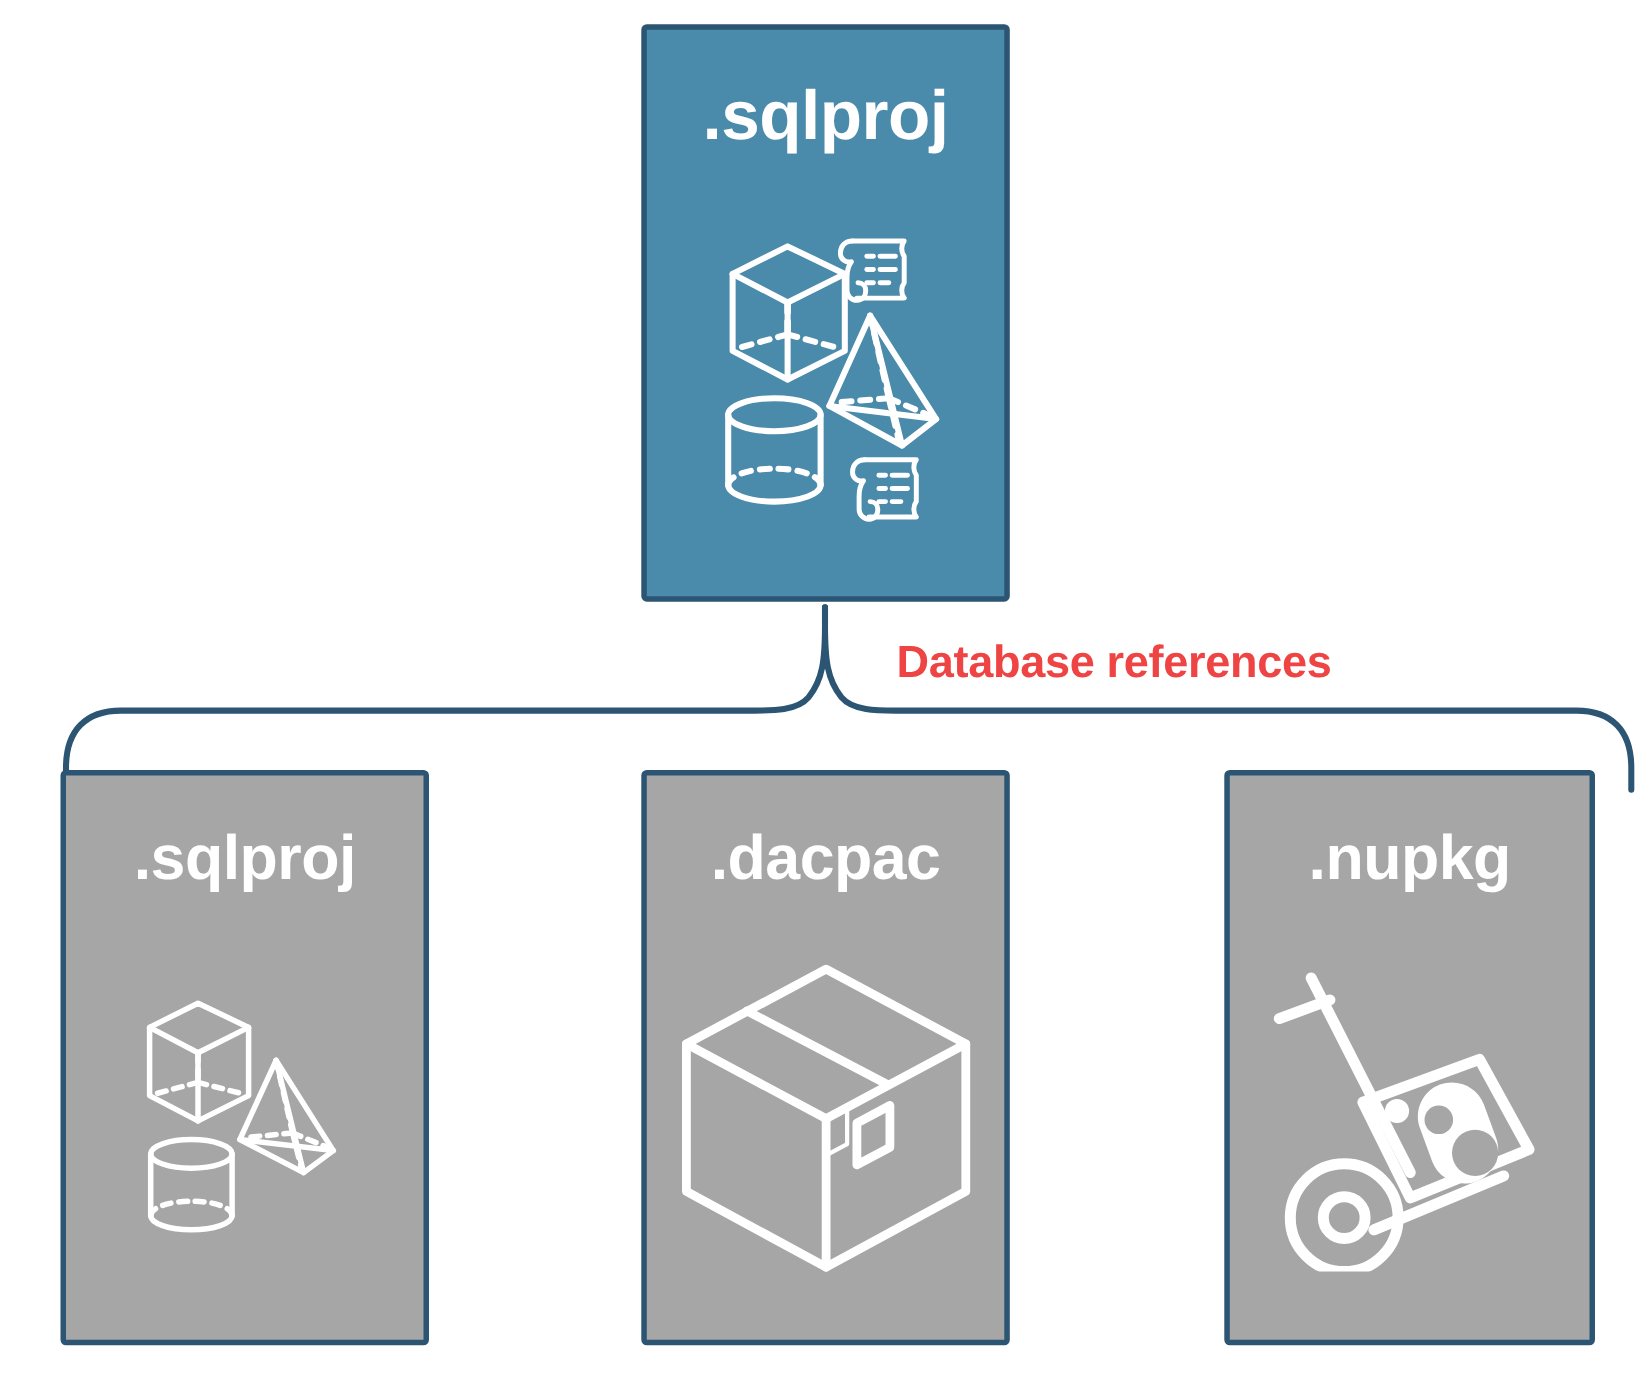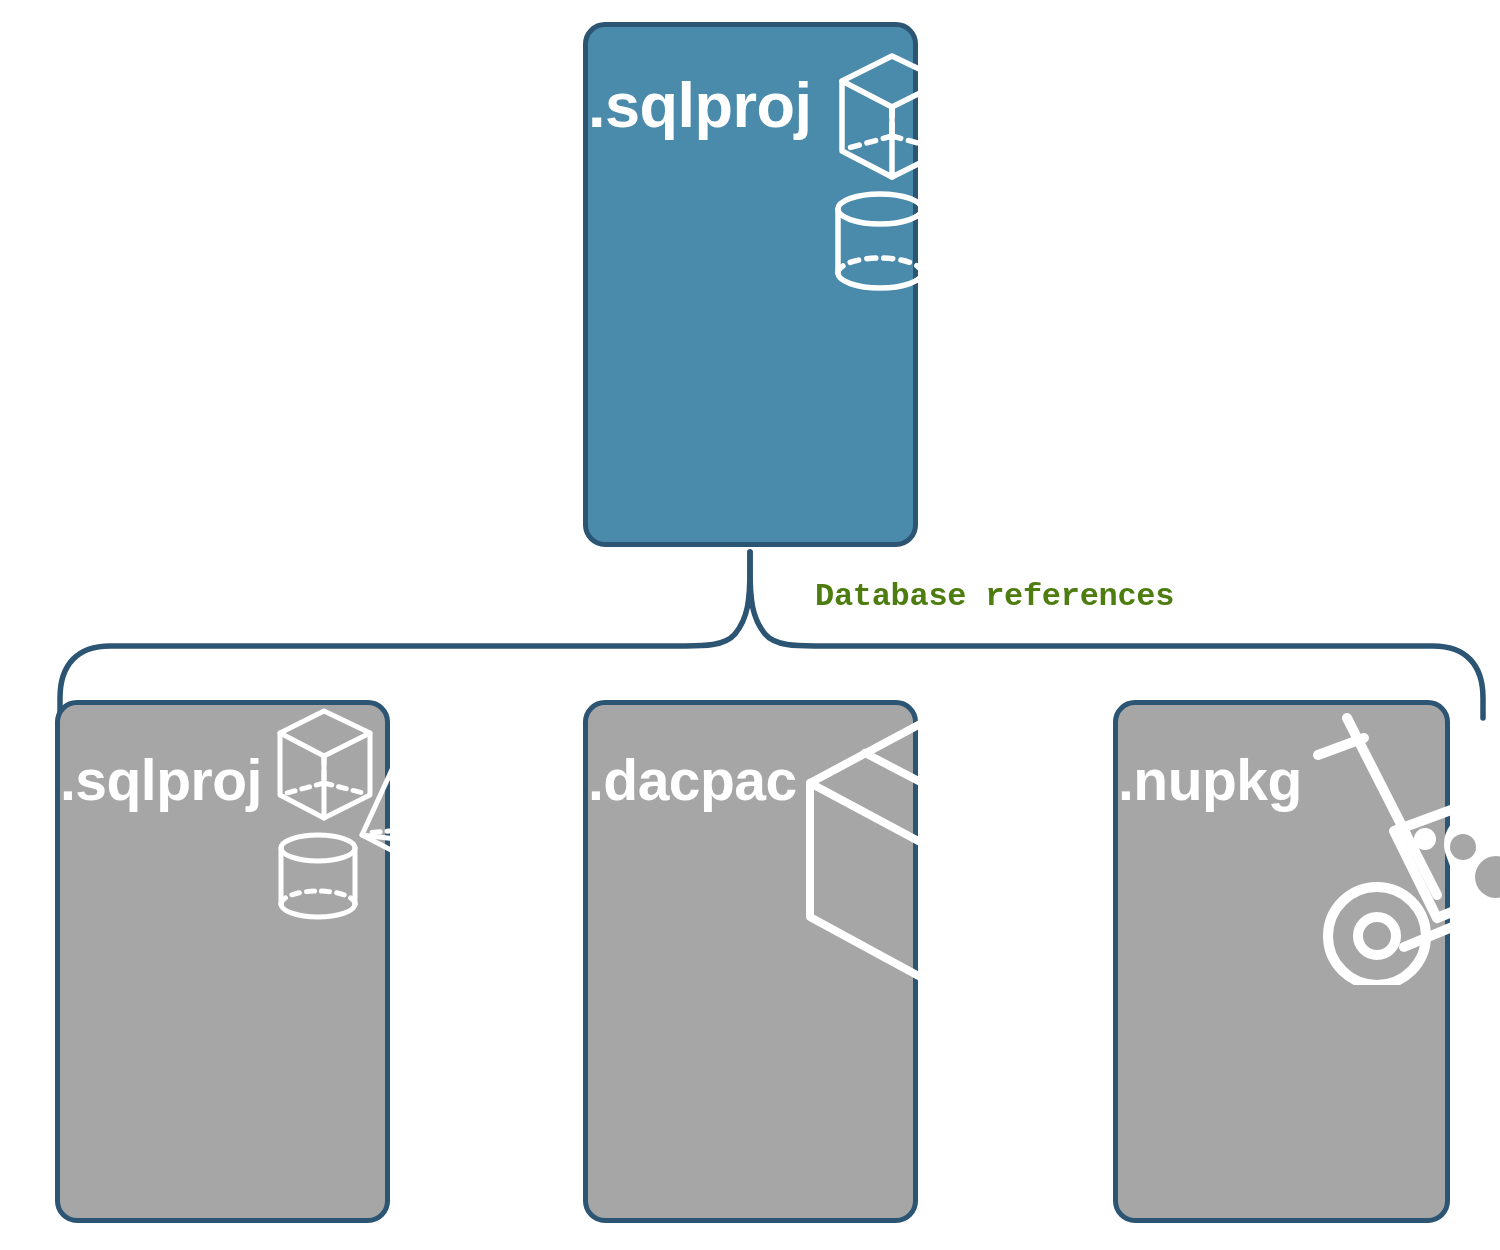--- a/index.html
+++ b/index.html
@@ -22,10 +22,10 @@
     position: absolute;
     box-sizing: border-box;
     border: 5px solid #2c5473;
-    border-radius: 22px;
+    border-radius: 5px;
     display: flex;
-    flex-direction: row;
-    align-items: flex-start;
+    flex-direction: column;
+    align-items: center;
   }
   .node-box.primary {
     background: #4a8aaa;

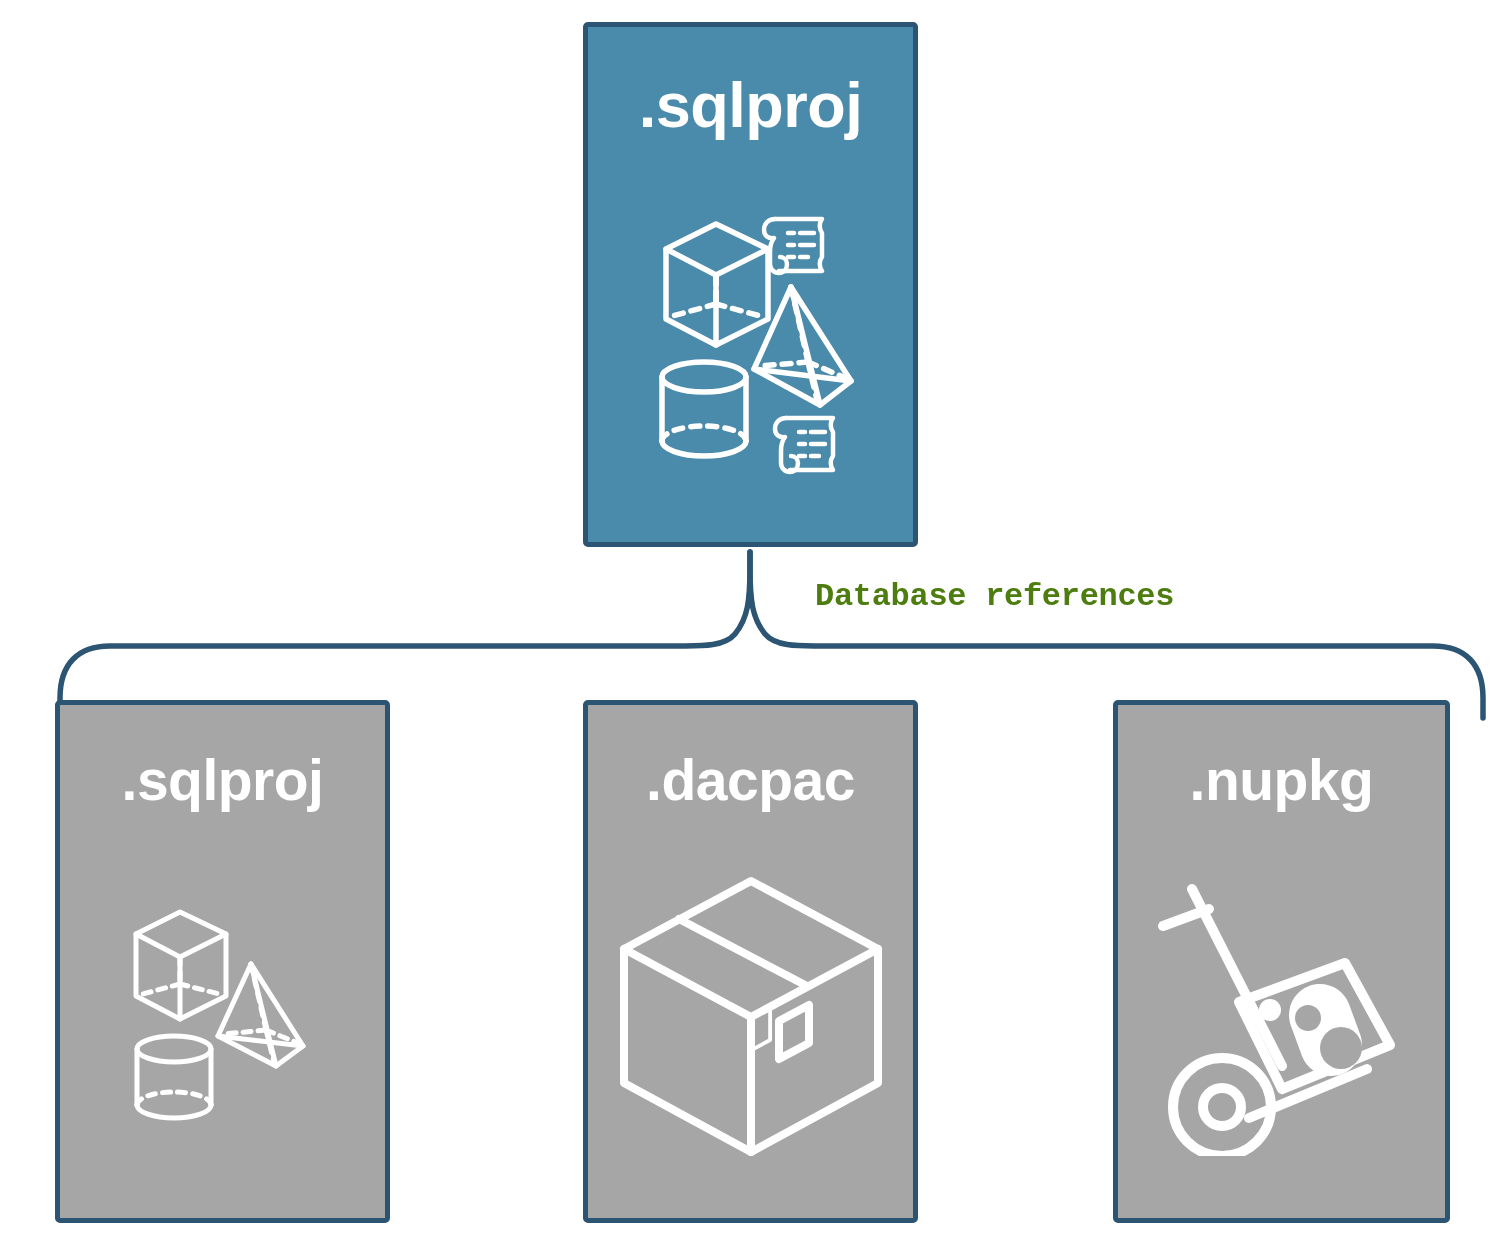--- a/index.html
+++ b/index.html
@@ -93,13 +93,12 @@
     position: absolute;
     left: 815px;
     top: 578px;
-    font-size: 32px;
+    font-size: 41px;
     font-weight: bold;
-    color: #4d7c0f;
+    color: #ef4444;
     letter-spacing: -0.3px;
     white-space: nowrap;
     user-select: none;
-    font-family: Liberation Mono, monospace;
   }
 </style>
 </head>

